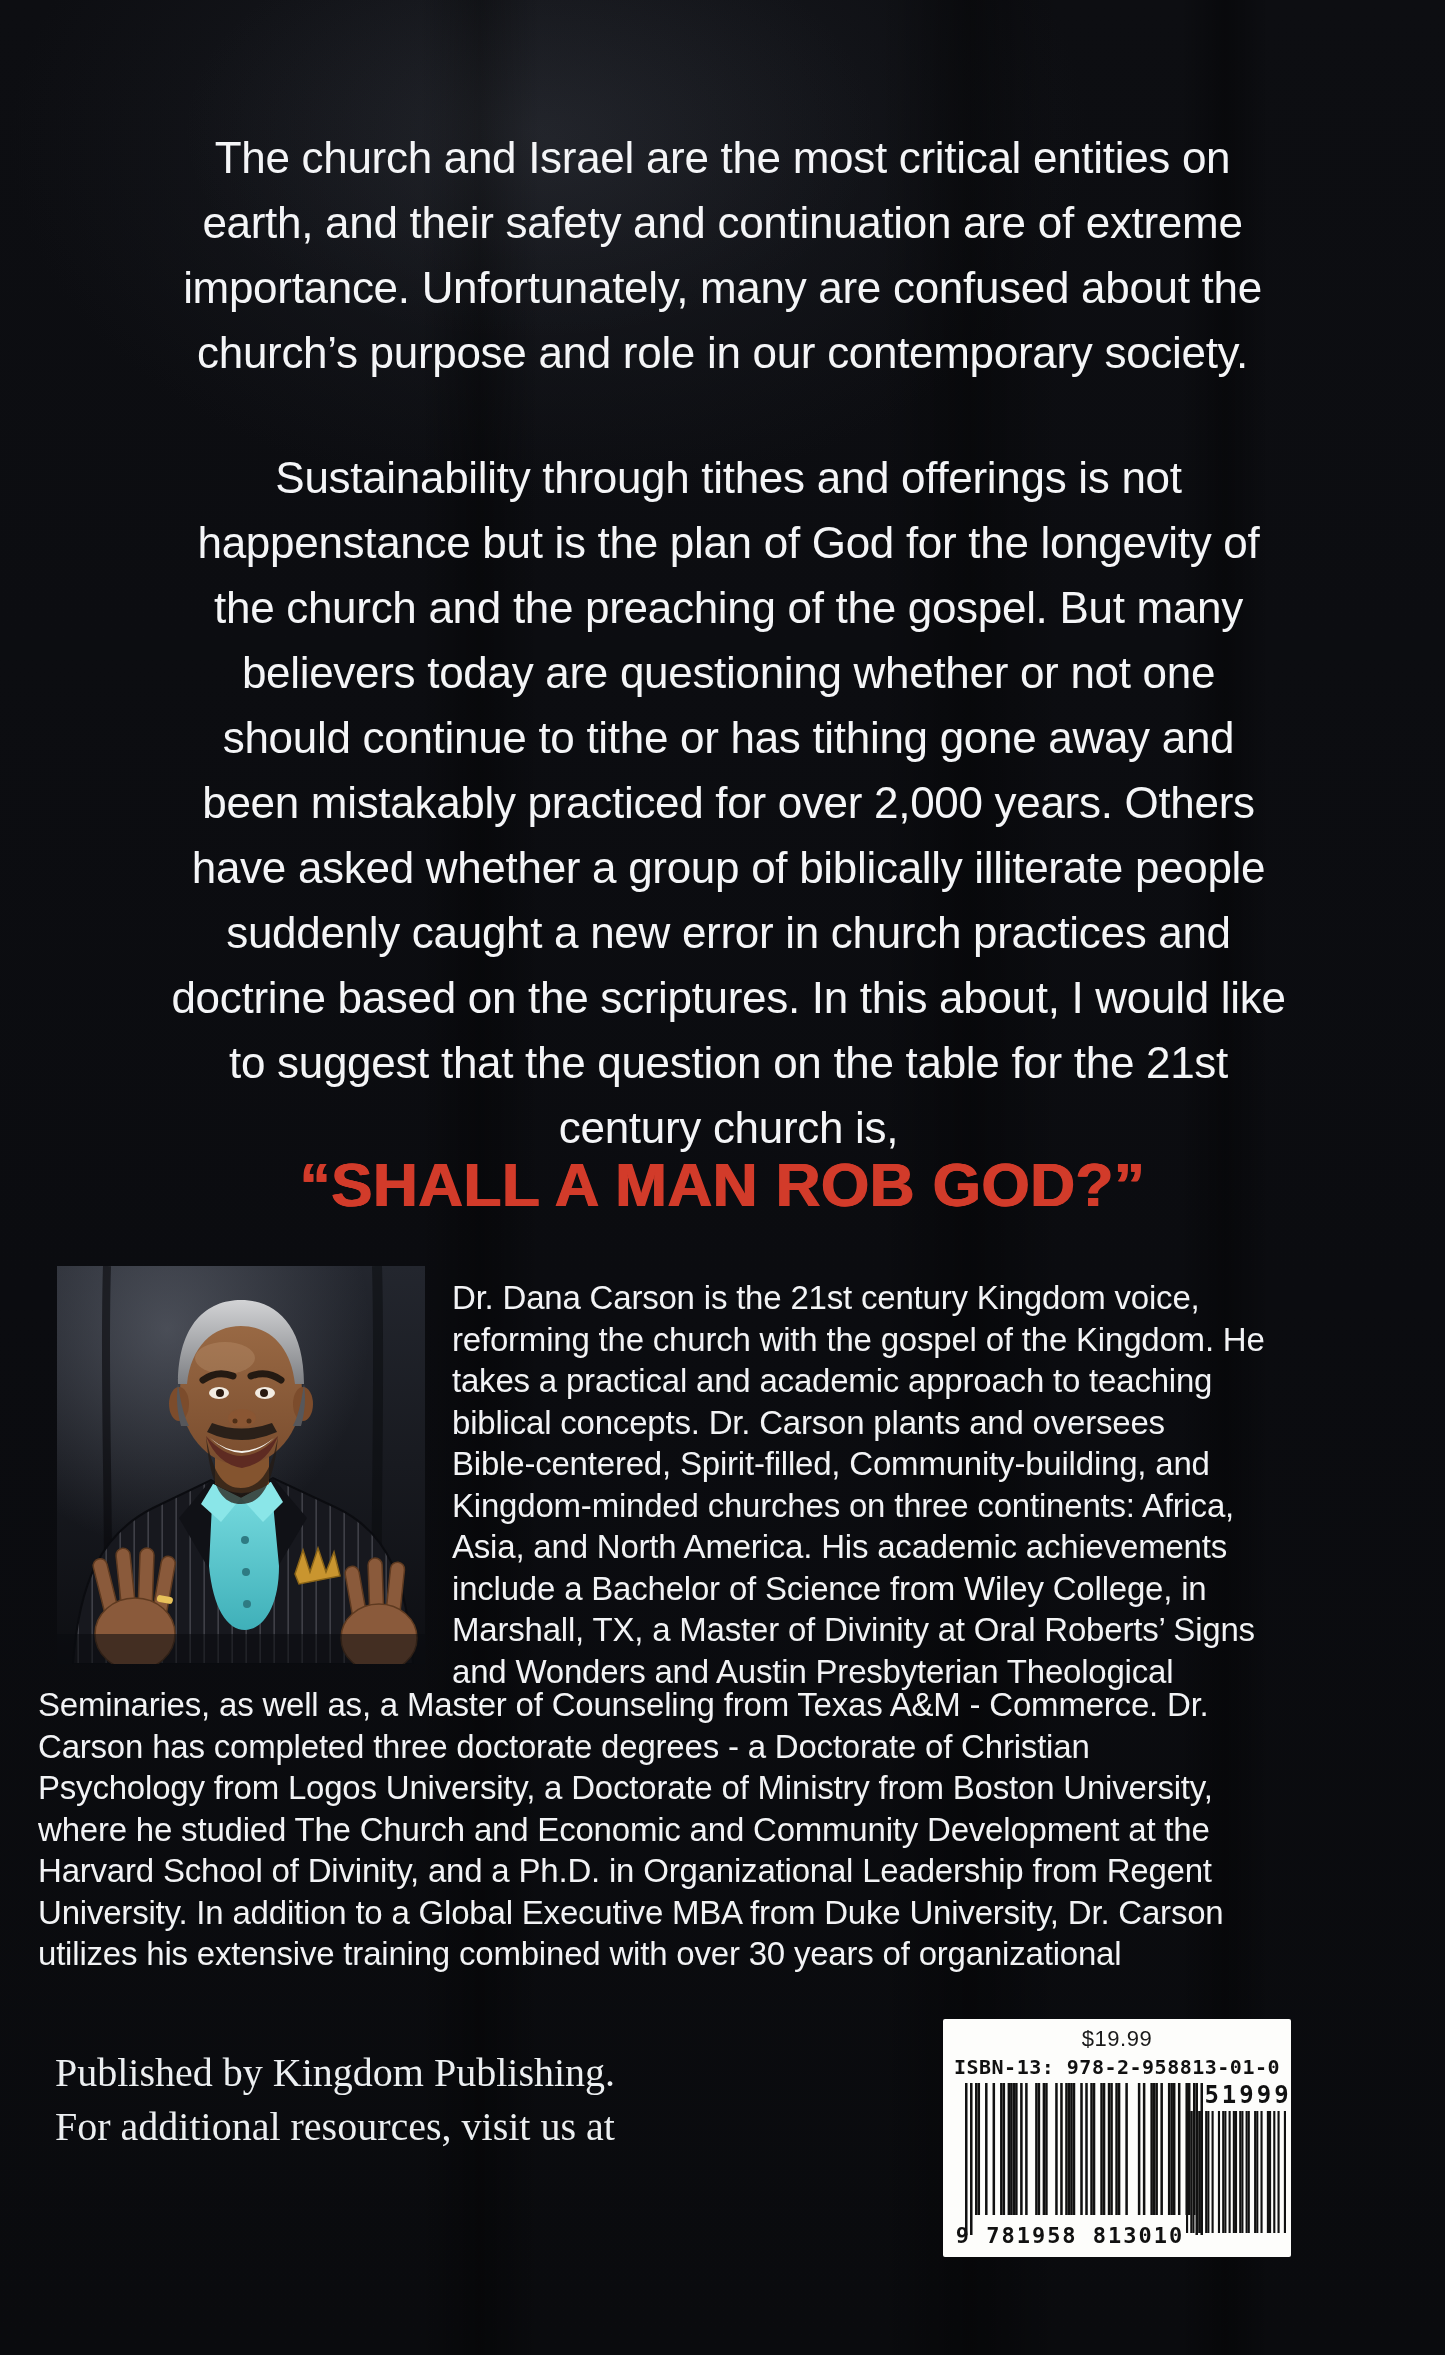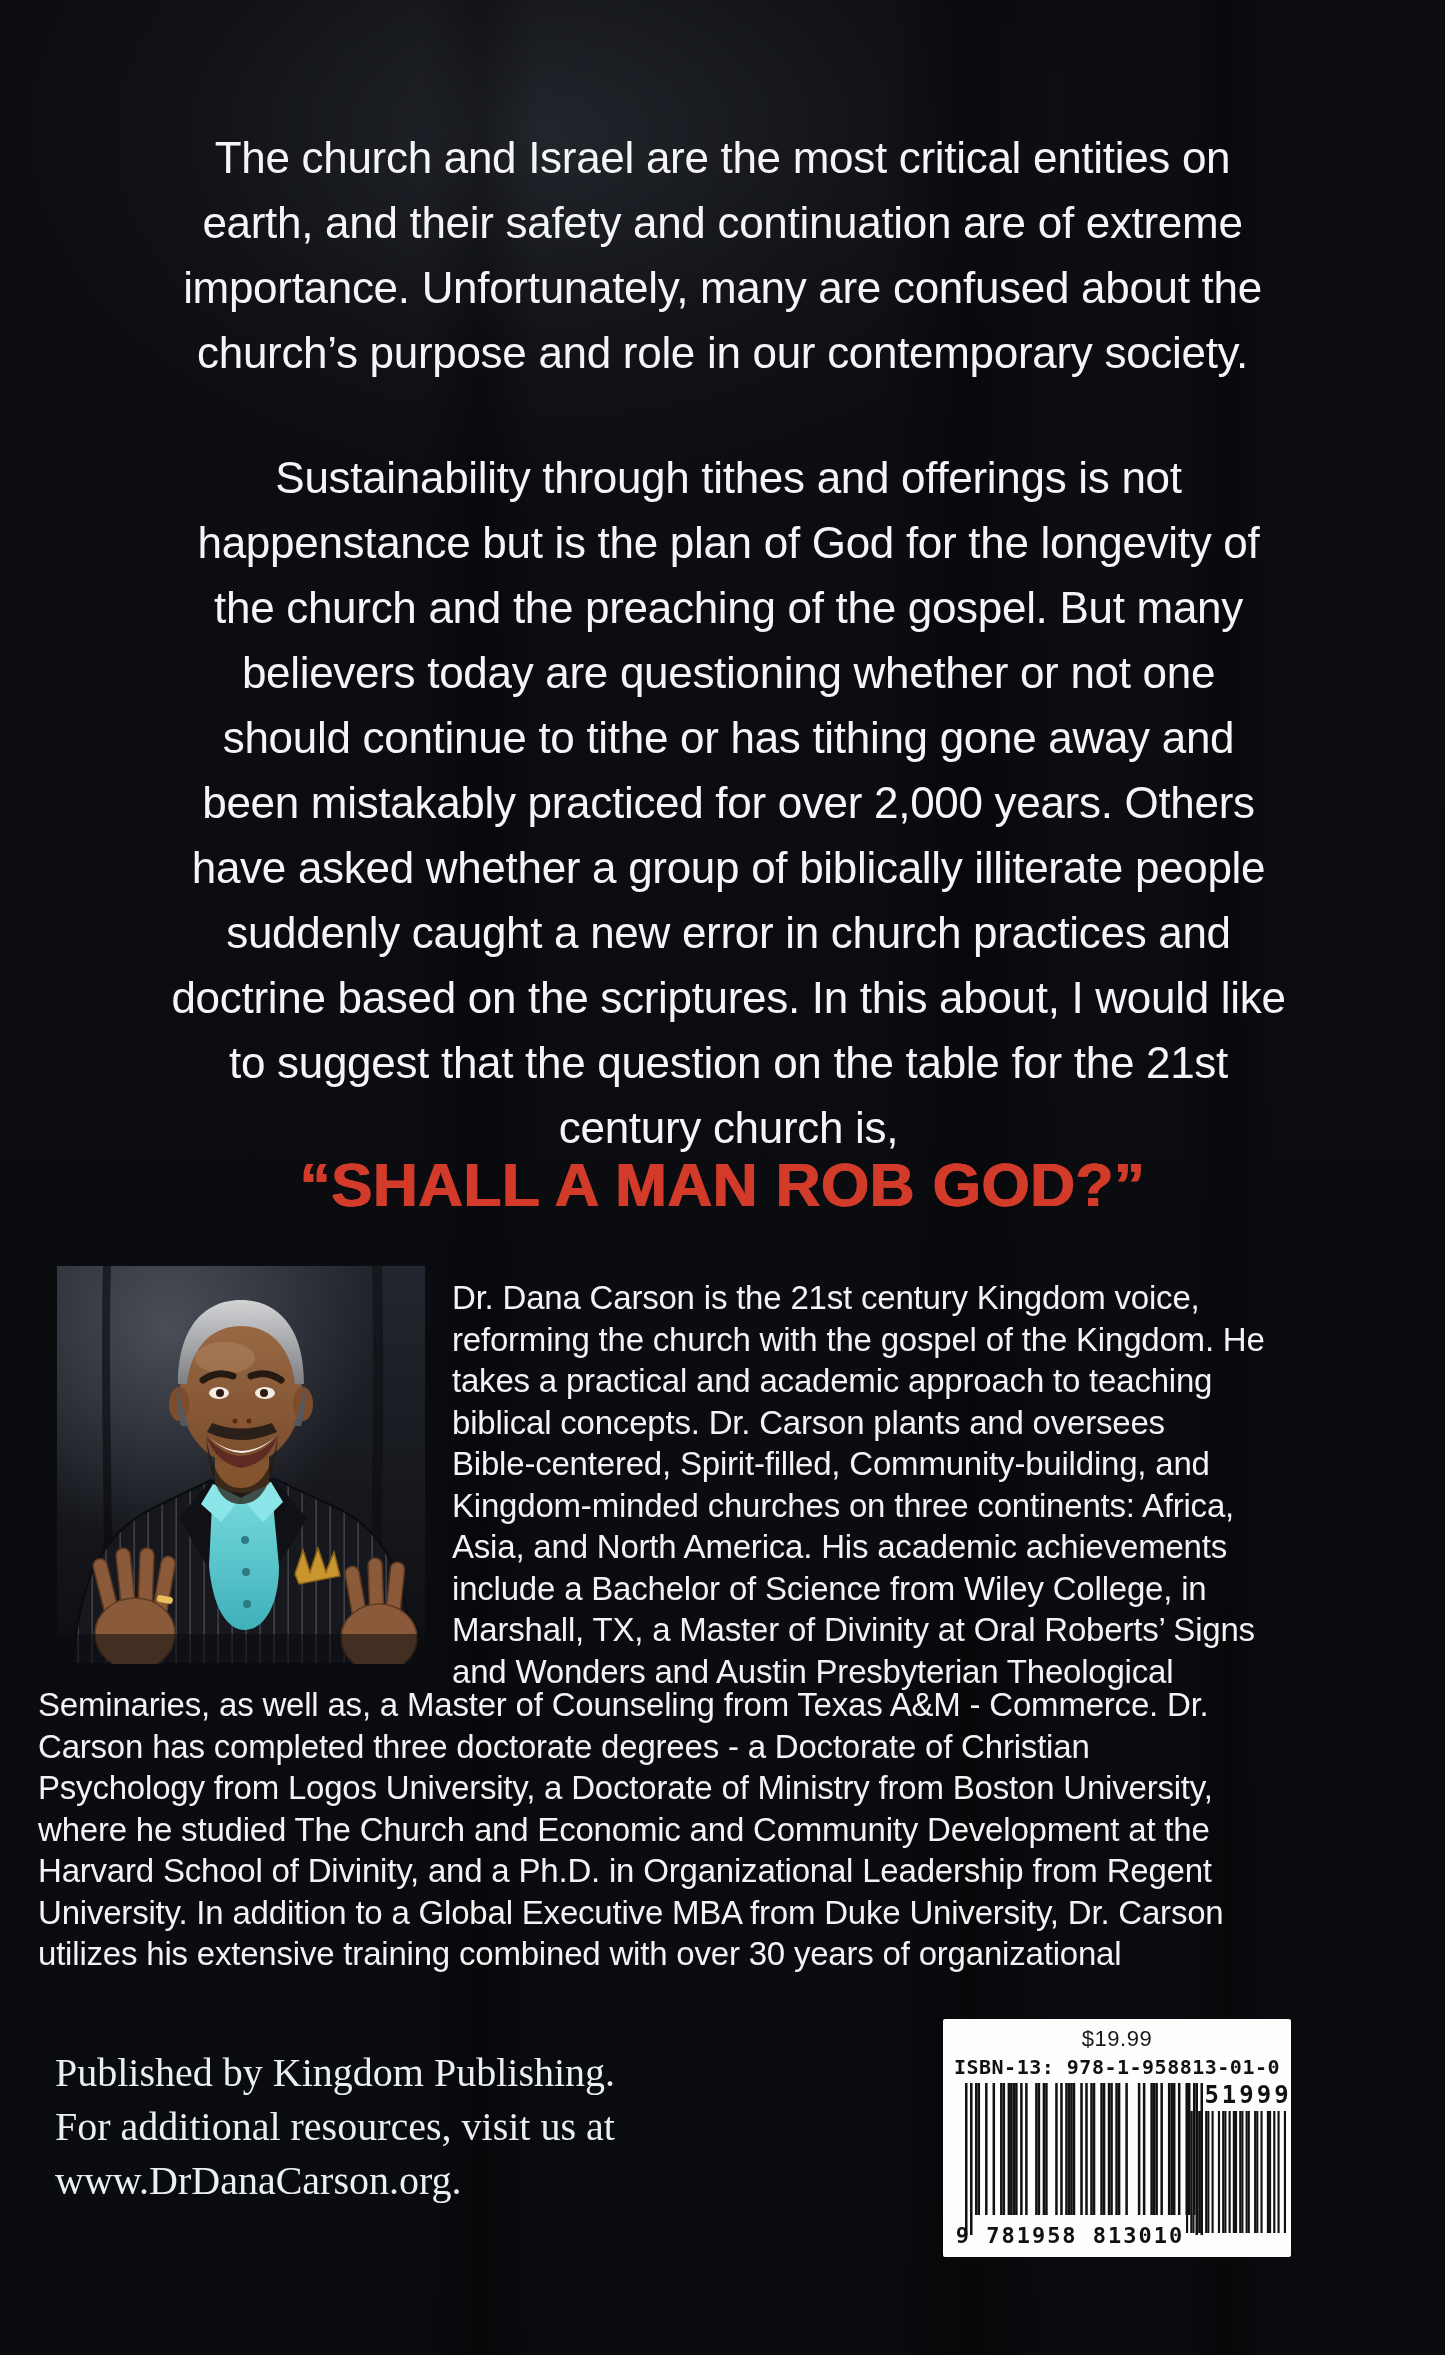--- a/index.html
+++ b/index.html
@@ -216,7 +216,7 @@
 
   <div class="barcode-box">
     <div class="bc-price">$19.99</div>
-    <div class="bc-isbn">ISBN-13: 978-1-958813-01-0</div>
+    <div class="bc-isbn">ISBN-13: 978-2-958813-01-0</div>
     <div class="bc-main">
       <svg id="bars-main" viewBox="0 0 238 152" xmlns="http://www.w3.org/2000/svg" fill="#111">
           <rect x="0.00" y="0" width="2.51" height="152"></rect>

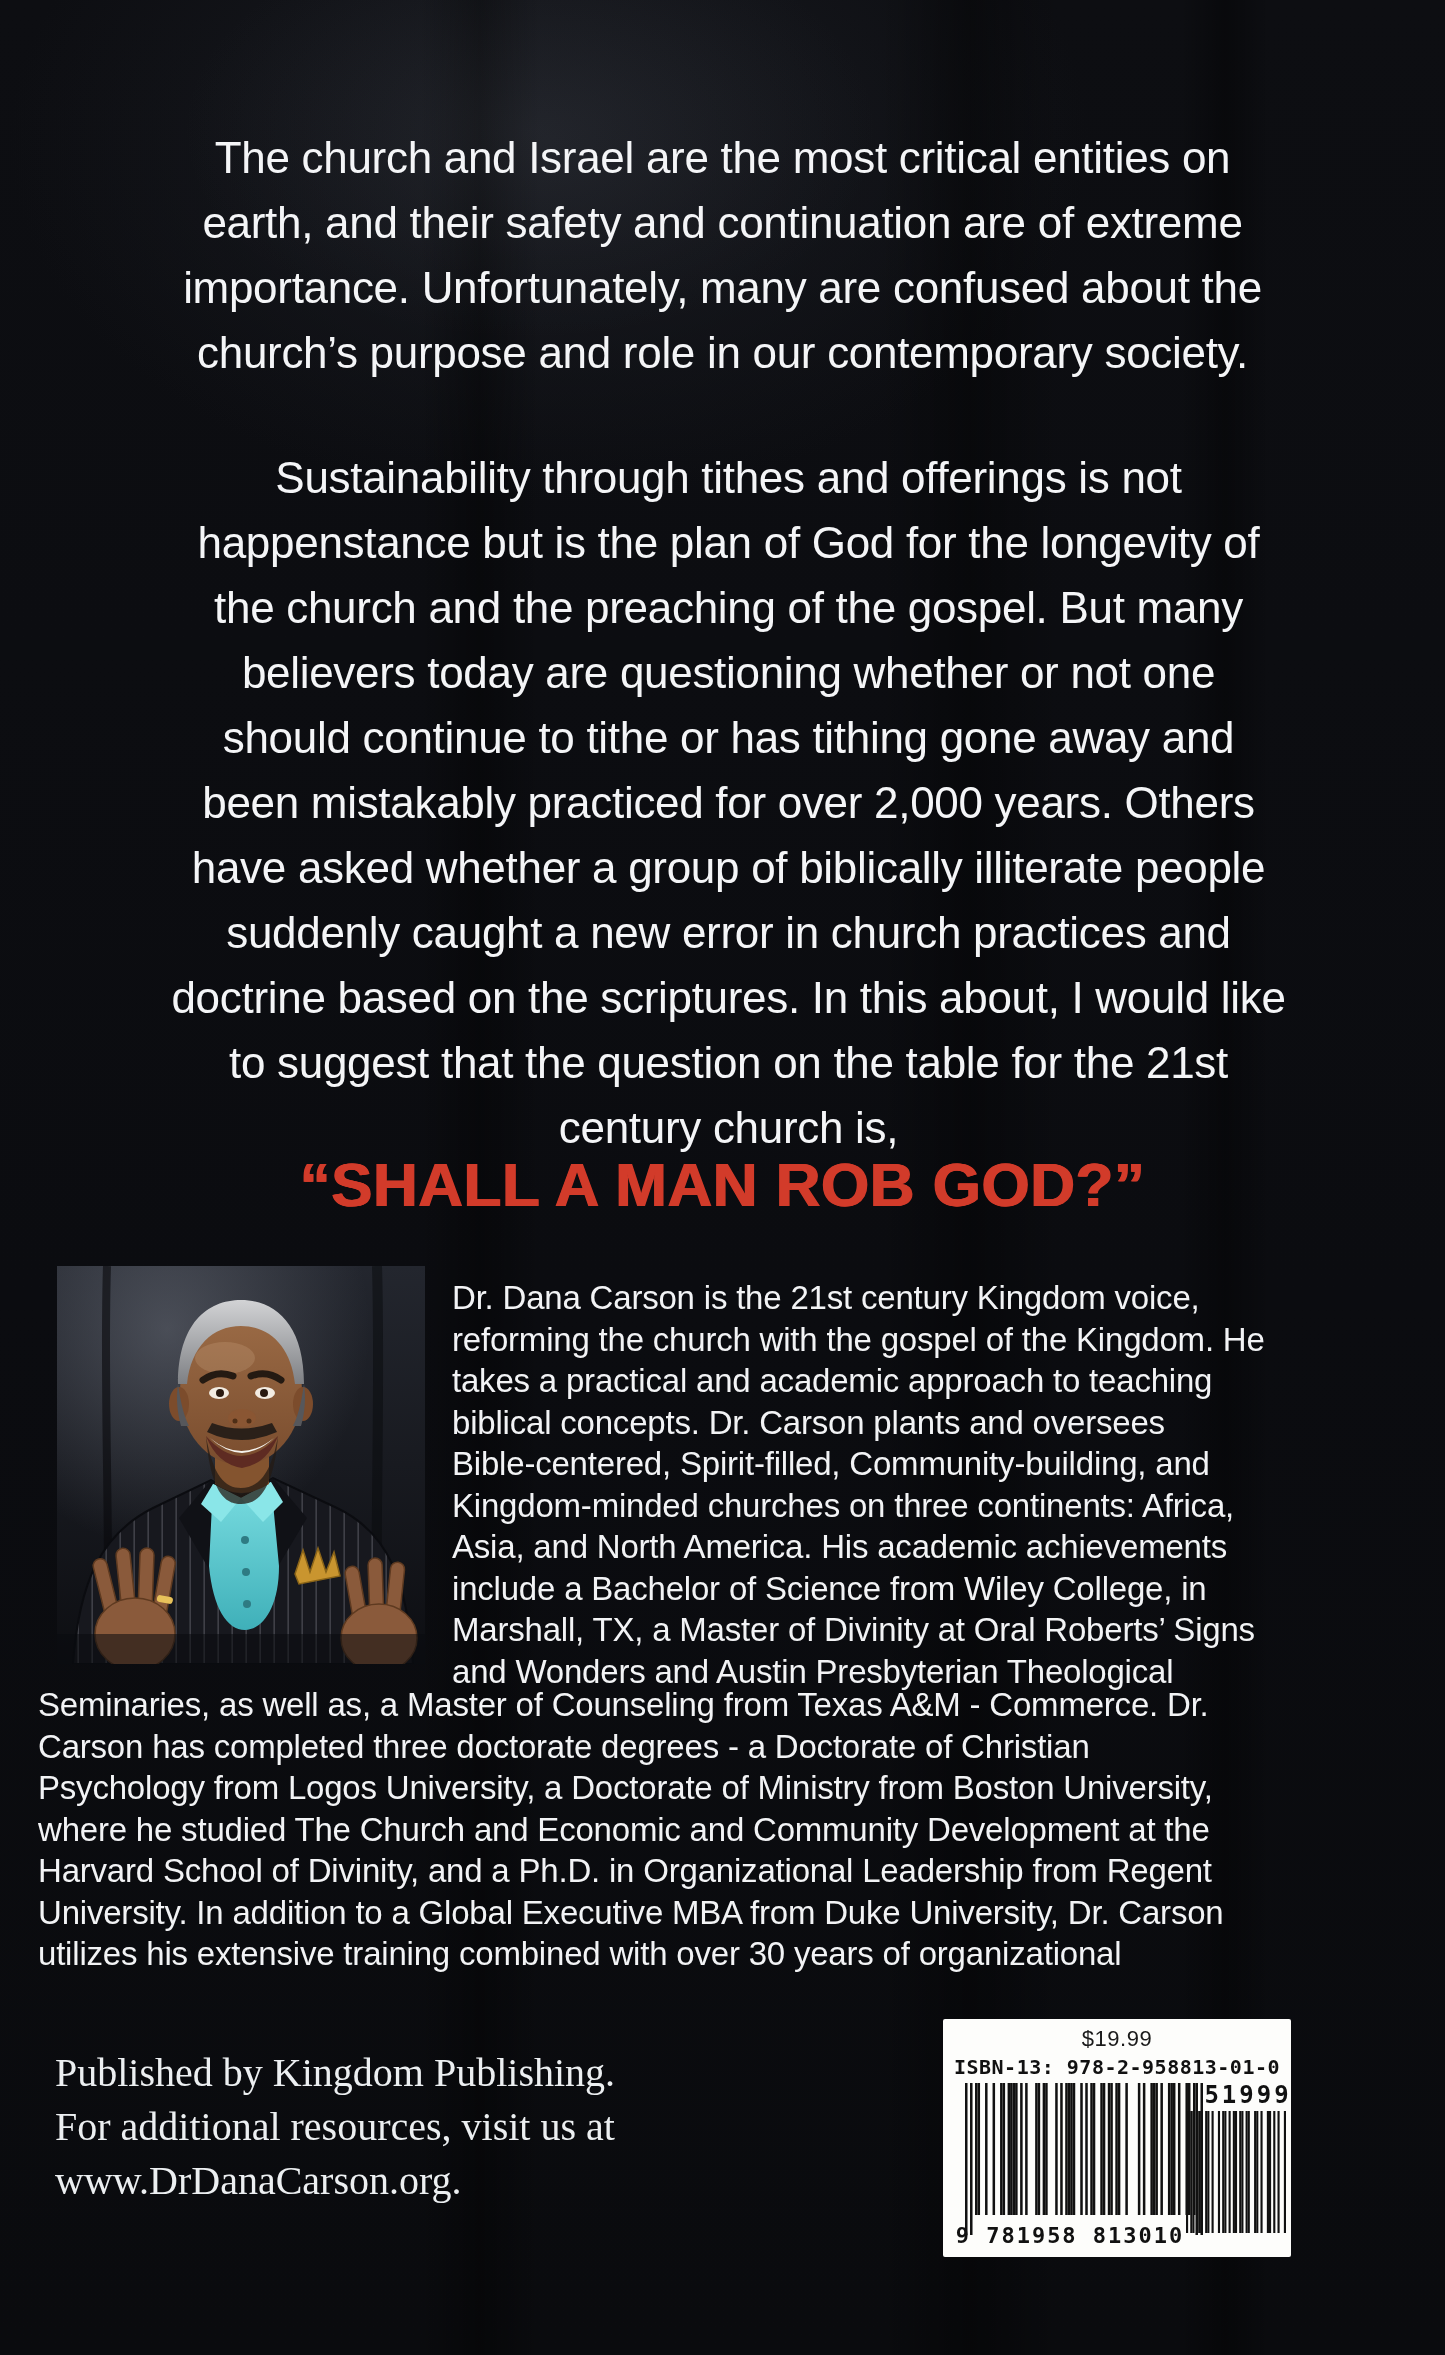--- a/index.html
+++ b/index.html
@@ -211,7 +211,6 @@
   <div class="publisher">
       <div class="line">Published by Kingdom Publishing.</div>
       <div class="line">For additional resources, visit us at</div>
-      <div class="line">www.DrDanaCarson.org.</div>
     </div>
 
   <div class="barcode-box">

